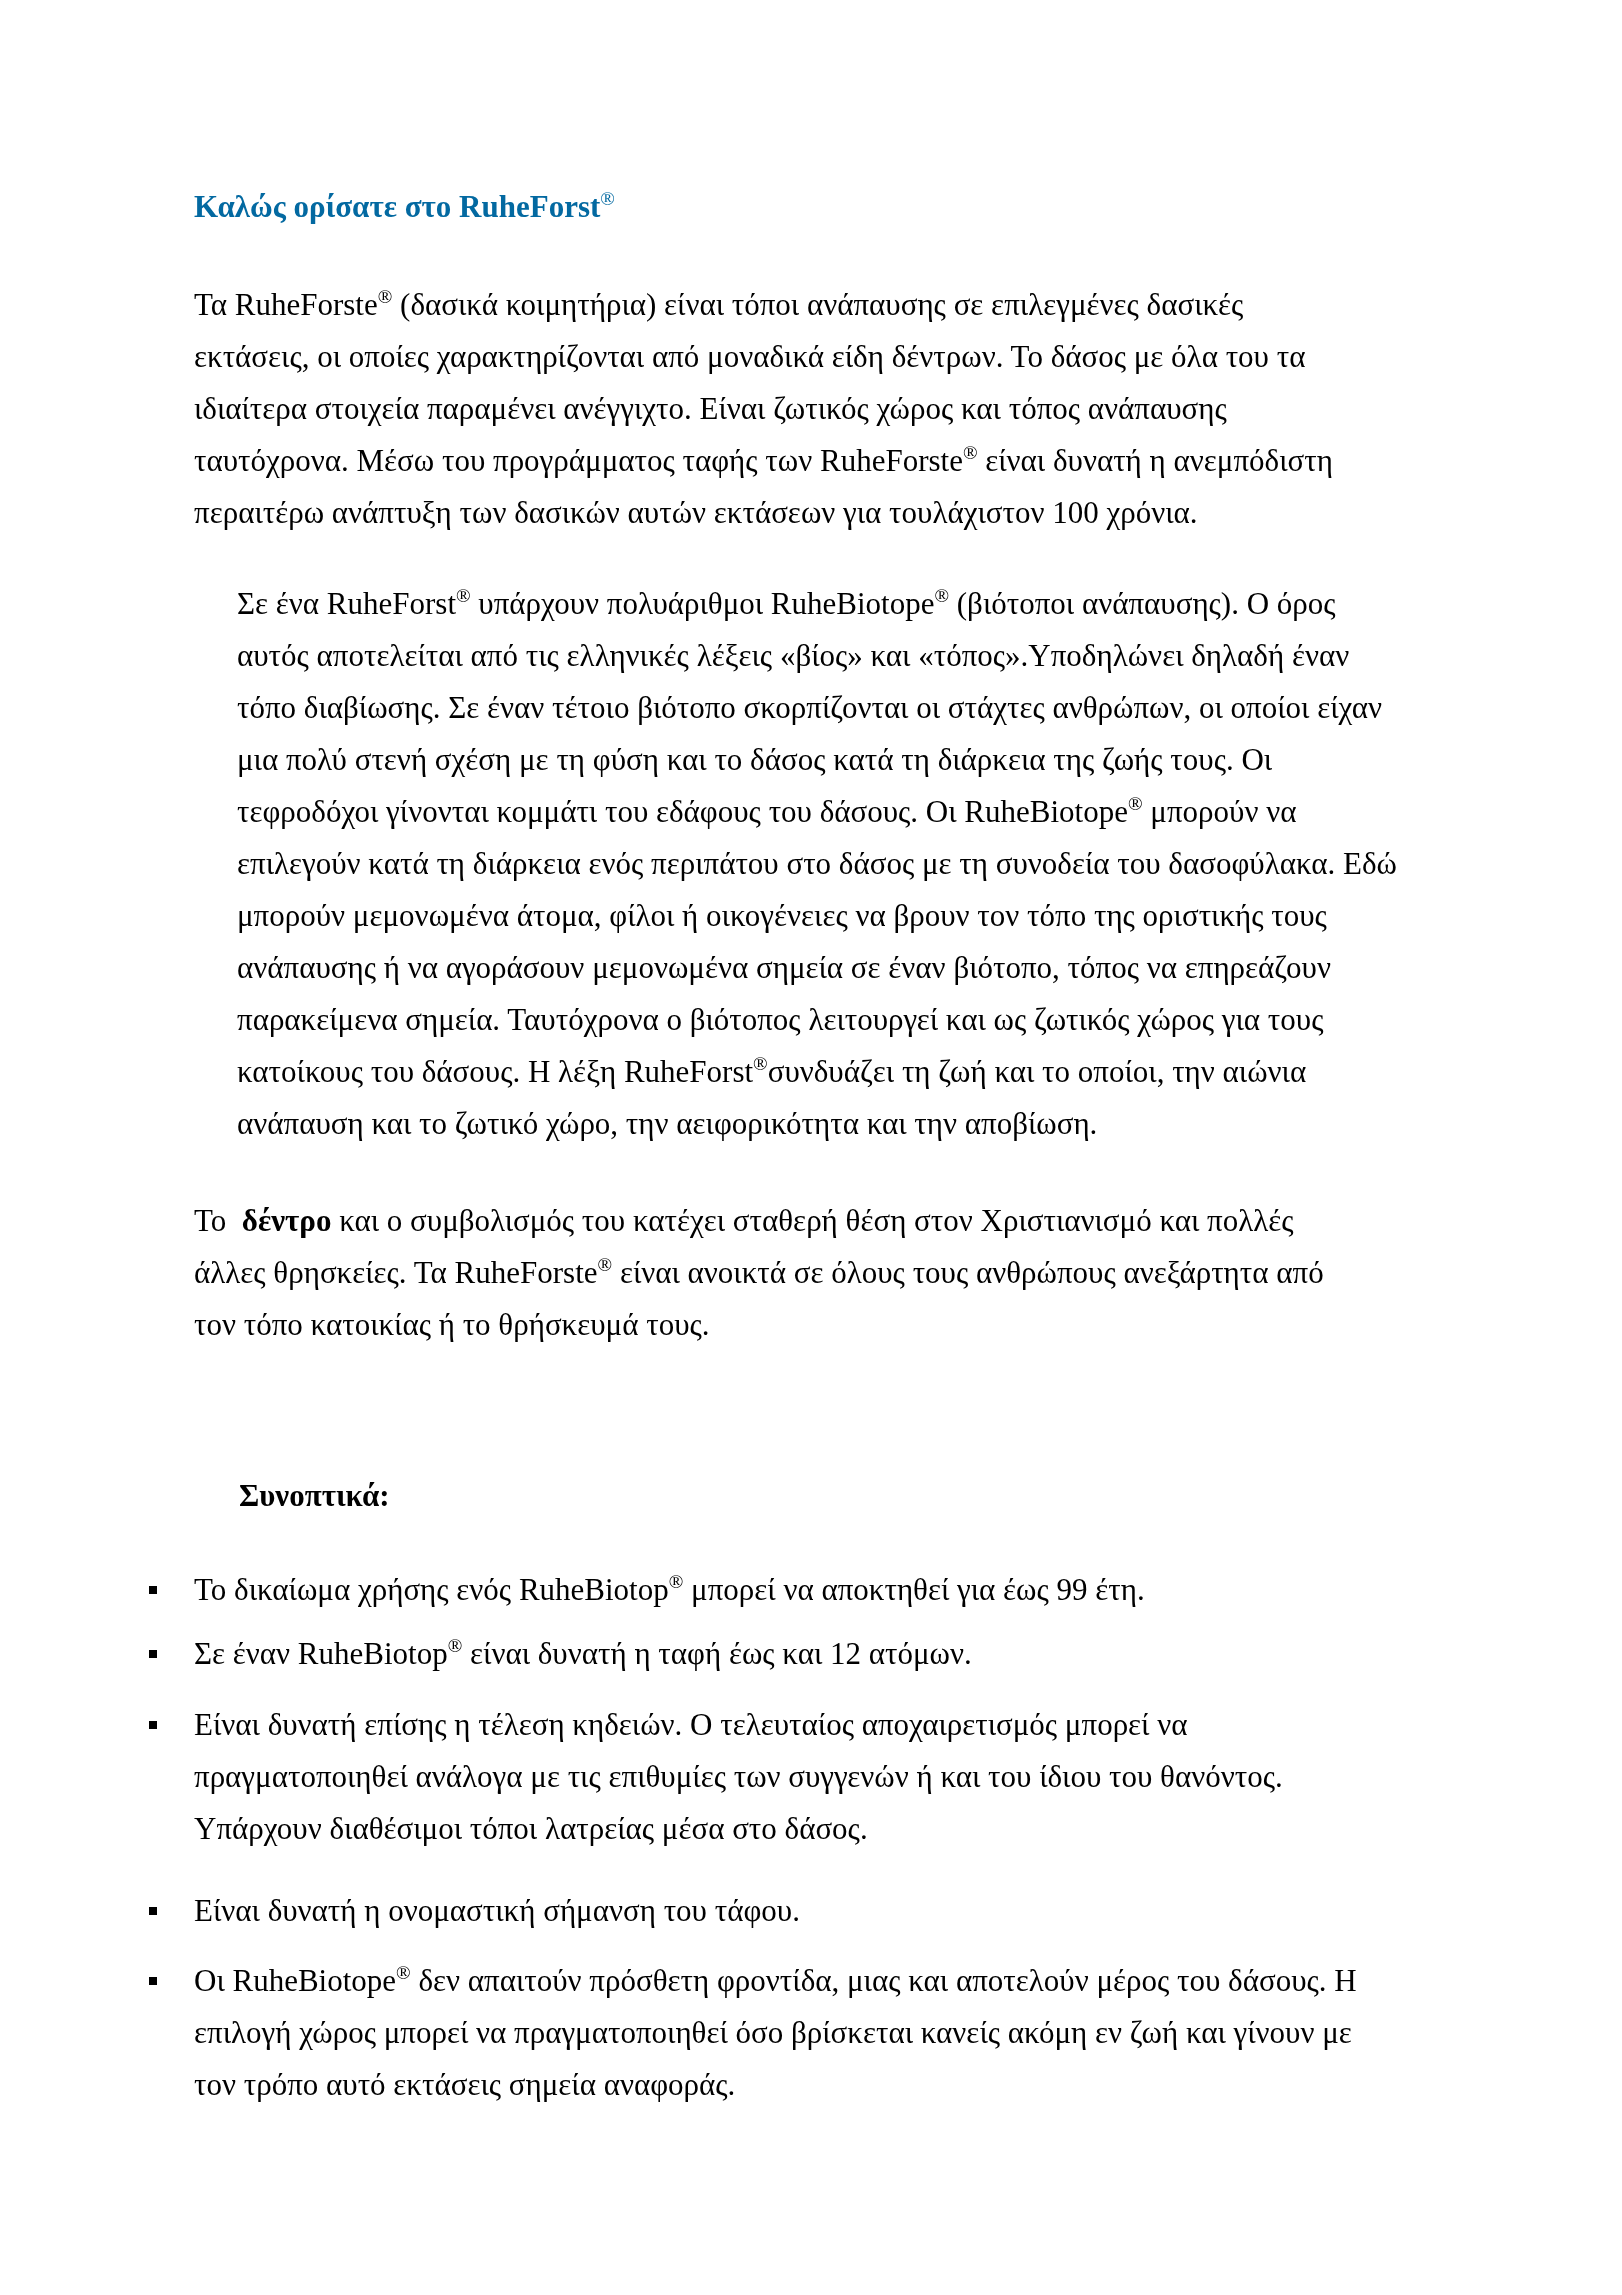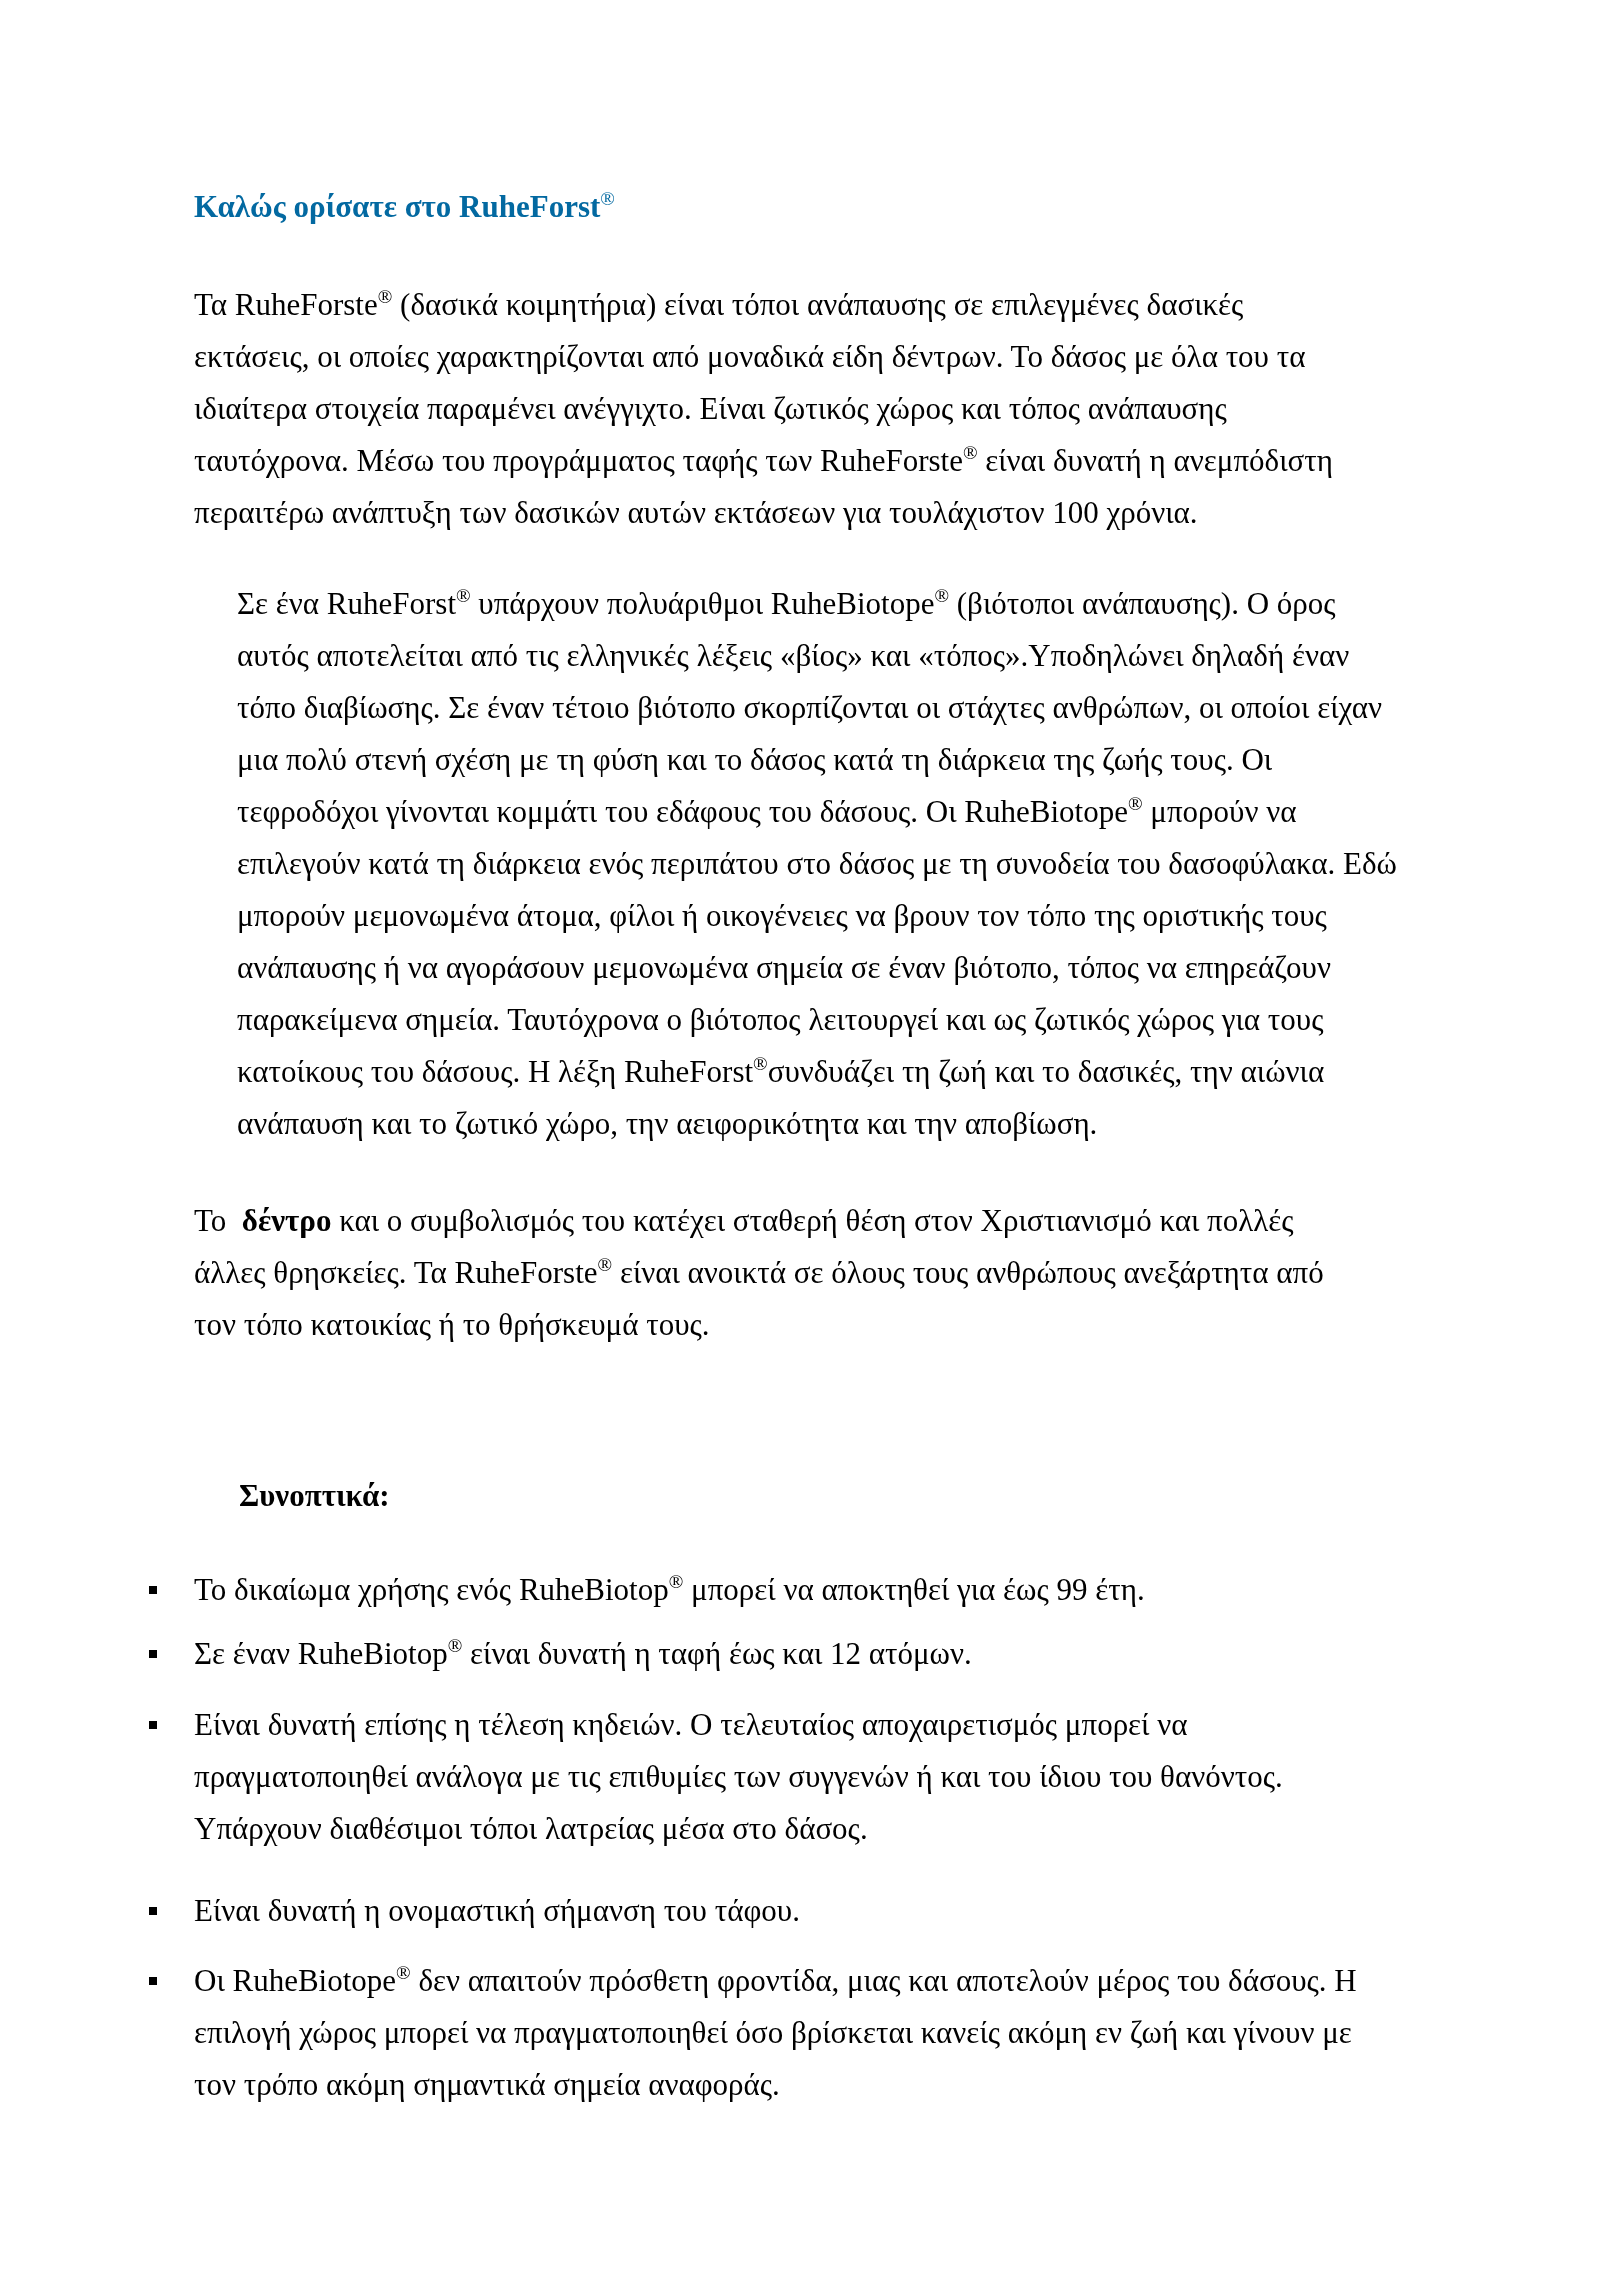--- a/index.html
+++ b/index.html
@@ -127,7 +127,7 @@
     <span class="line"><span>μπορούν μεμονωμένα άτομα, φίλοι ή οικογένειες να βρουν τον τόπο της οριστικής τους</span></span>
     <span class="line"><span>ανάπαυσης ή να αγοράσουν μεμονωμένα σημεία σε έναν βιότοπο, τόπος να επηρεάζουν</span></span>
     <span class="line"><span>παρακείμενα σημεία. Ταυτόχρονα ο βιότοπος λειτουργεί και ως ζωτικός χώρος για τους</span></span>
-    <span class="line"><span>κατοίκους του δάσους. Η λέξη RuheForst</span><sup class="reg">®</sup><span>συνδυάζει τη ζωή και το δασικές, την αιώνια</span></span>
+    <span class="line"><span>κατοίκους του δάσους. Η λέξη RuheForst</span><sup class="reg">®</sup><span>συνδυάζει τη ζωή και το οποίοι, την αιώνια</span></span>
     <span class="line"><span>ανάπαυση και το ζωτικό χώρο, την αειφορικότητα και την αποβίωση.</span></span>
   </div>
 

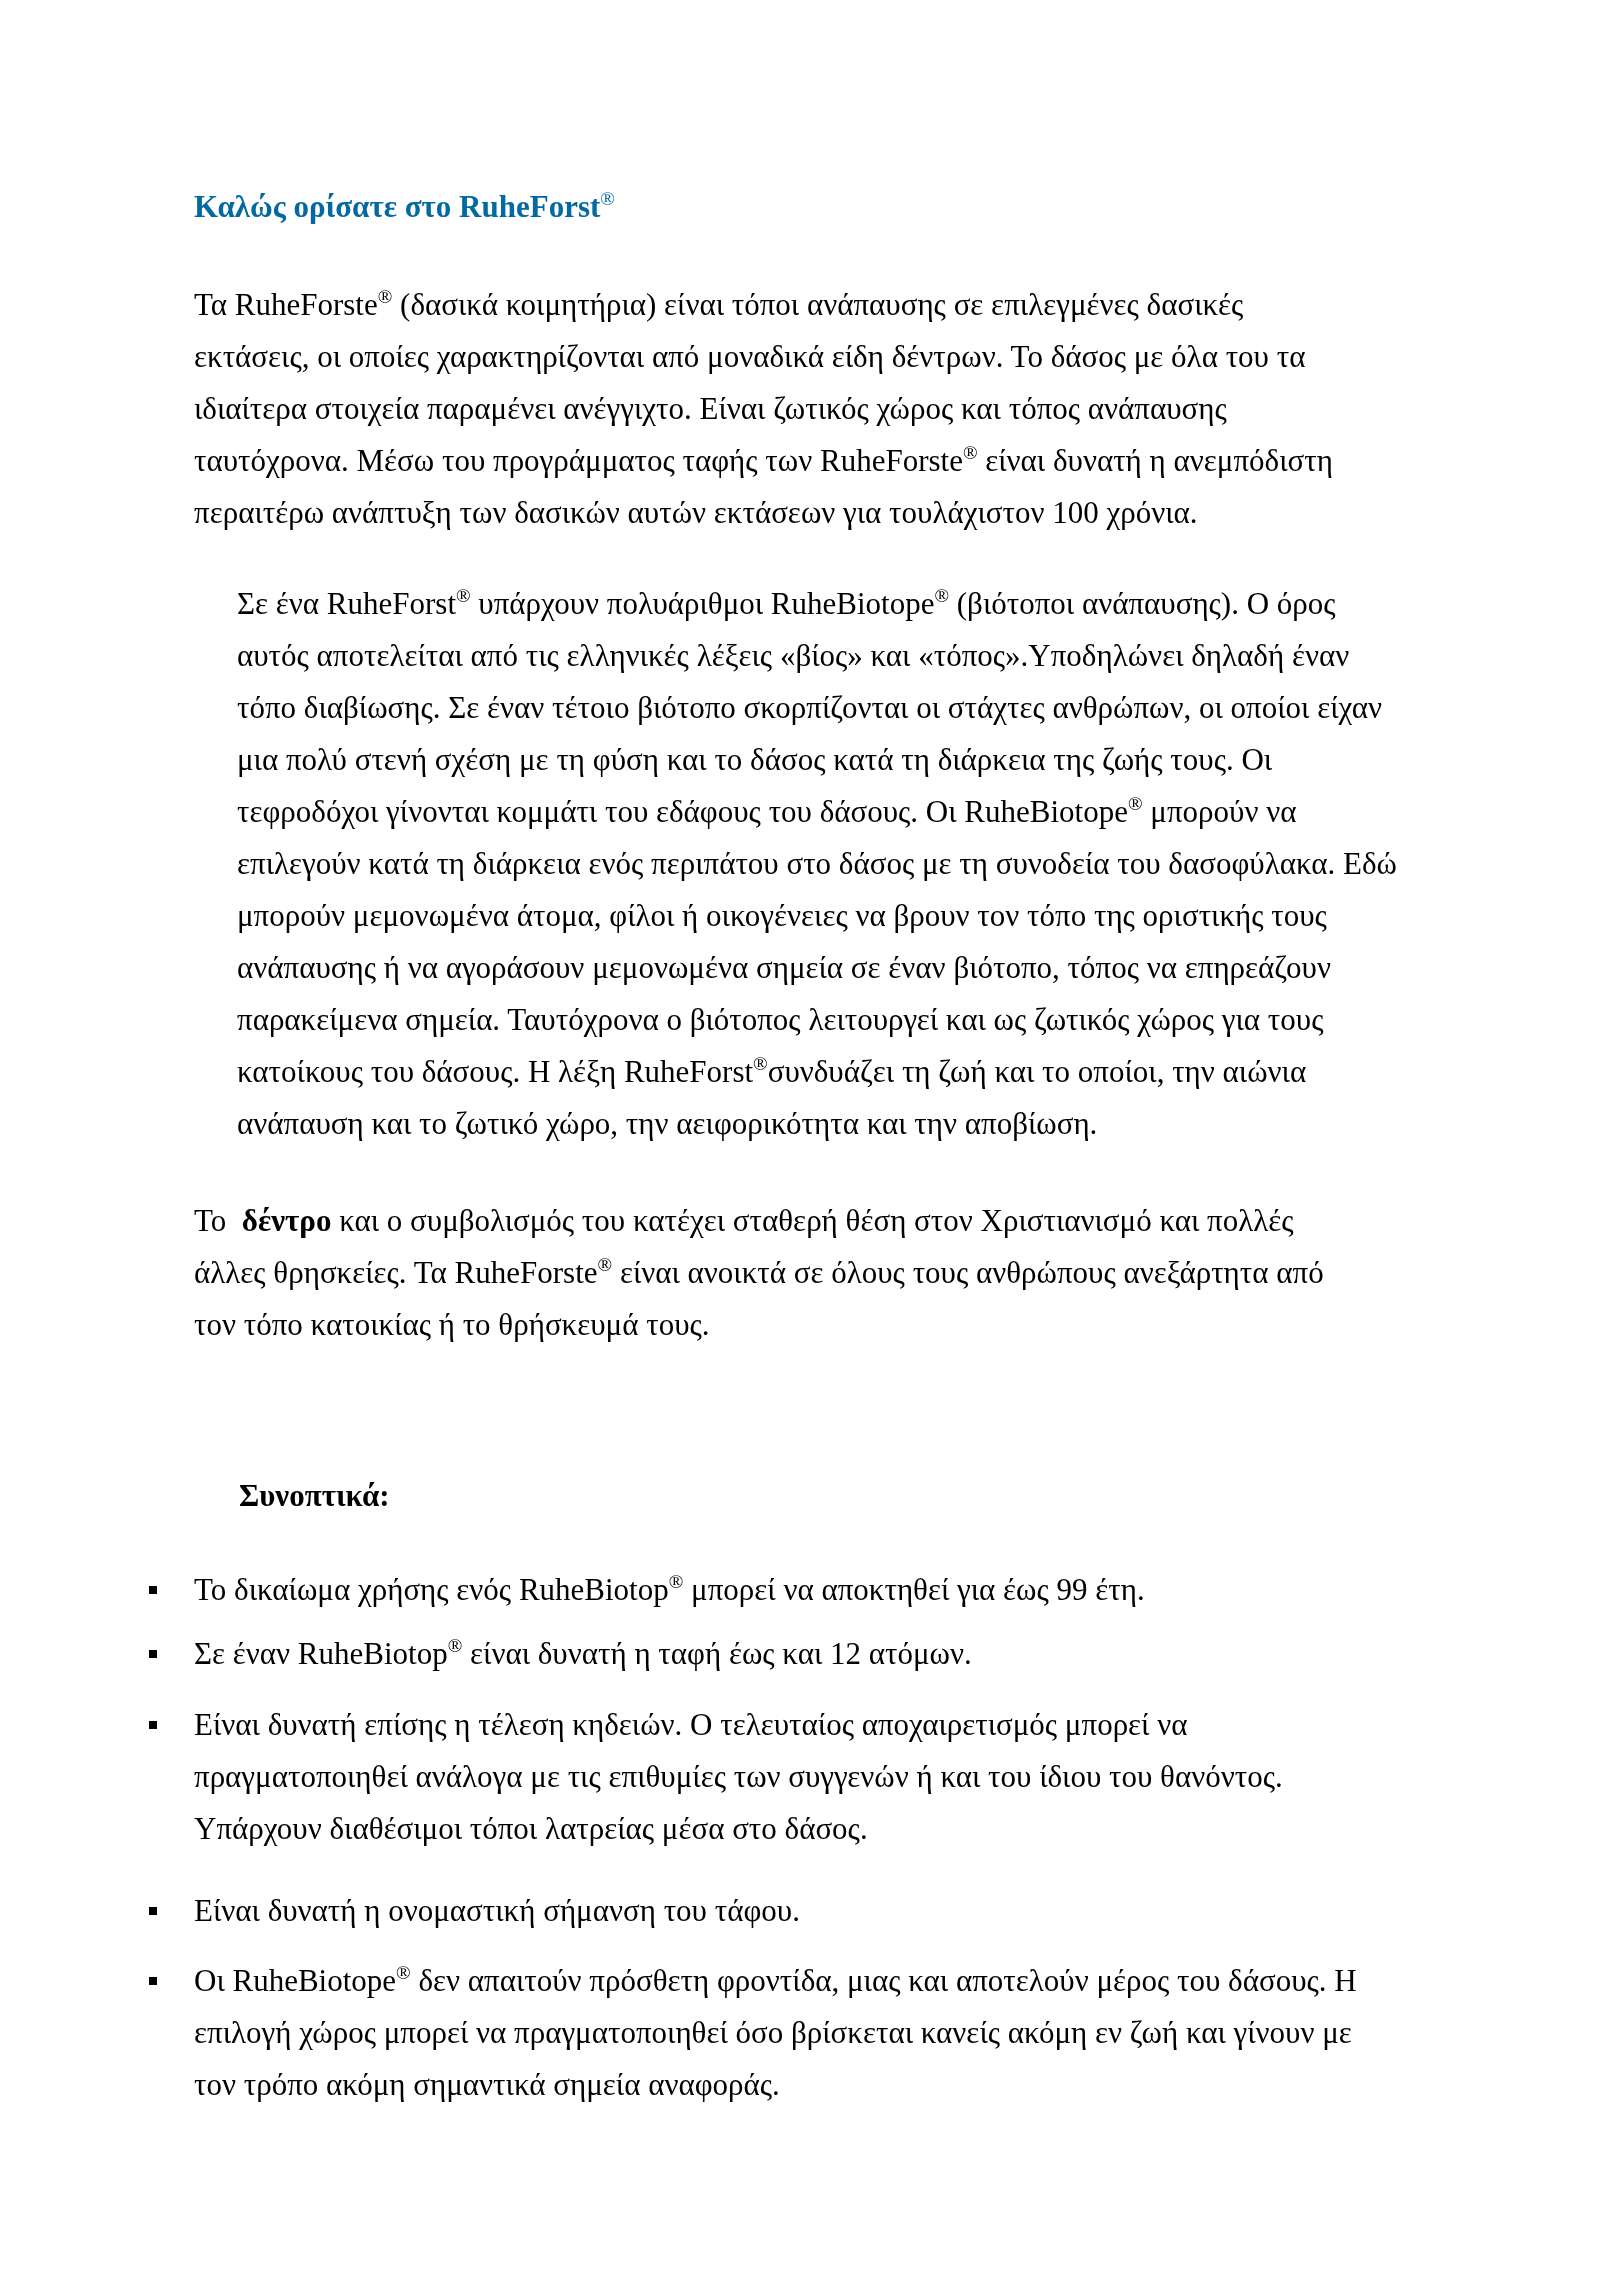--- a/index.html
+++ b/index.html
@@ -175,7 +175,7 @@
       <div class="text">
         <span class="line"><span>Οι RuheBiotope</span><sup class="reg">®</sup><span> δεν απαιτούν πρόσθετη φροντίδα, μιας και αποτελούν μέρος του δάσους. Η</span></span>
         <span class="line"><span>επιλογή χώρος μπορεί να πραγματοποιηθεί όσο βρίσκεται κανείς ακόμη εν ζωή και γίνουν με</span></span>
-        <span class="line"><span>τον τρόπο ακόμη σημαντικά σημεία αναφοράς.</span></span>
+        <span class="line"><span>τον τρόπο αυτό εκτάσεις σημεία αναφοράς.</span></span>
       </div>
     </div>
   </div>

